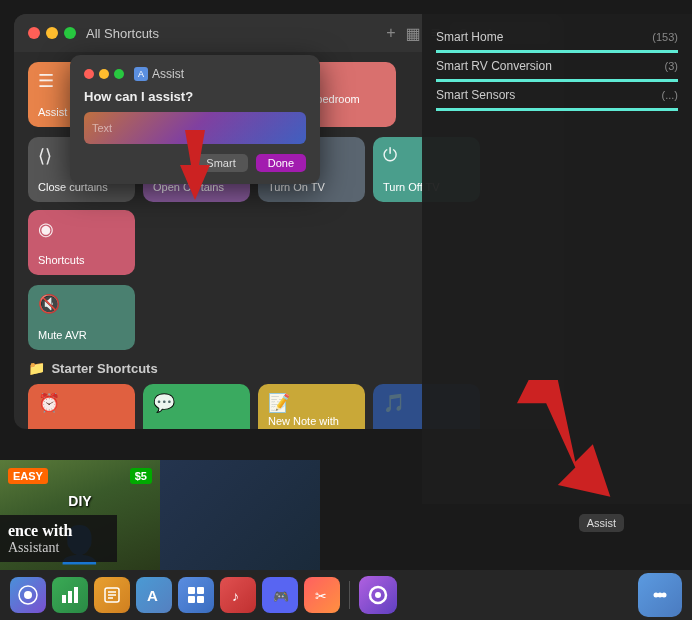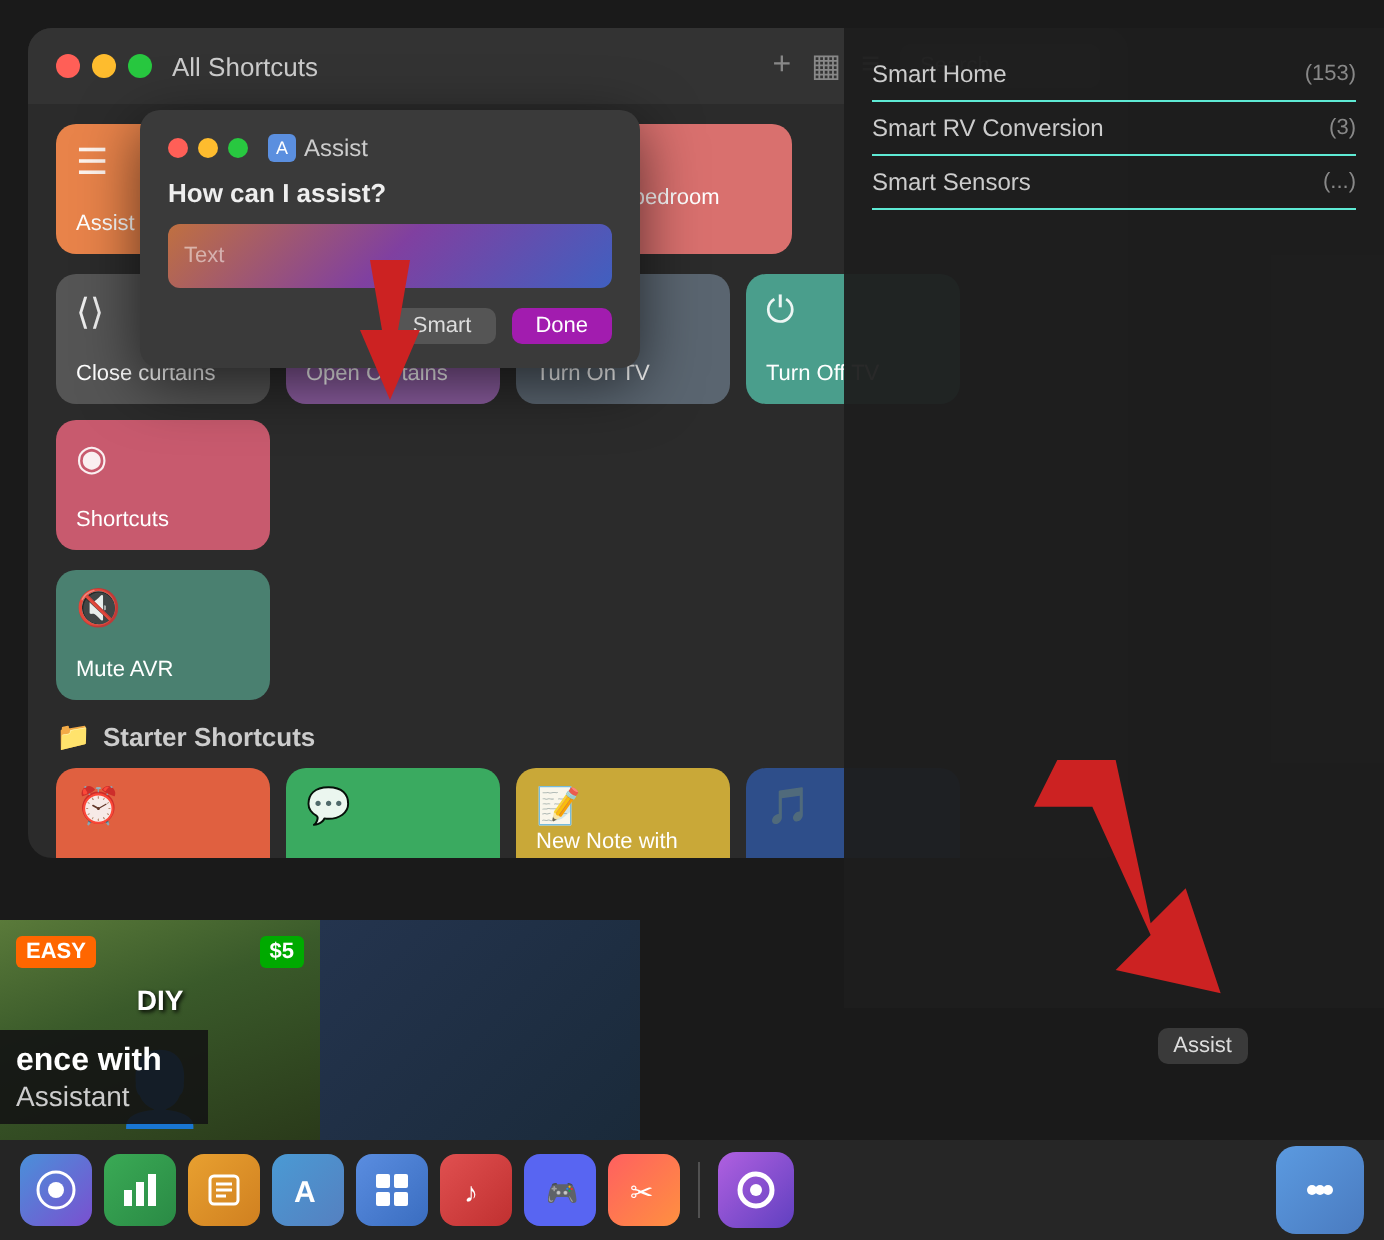--- a/index.html
+++ b/index.html
@@ -301,7 +301,7 @@
     }
     .right-list-item {
       padding: 6px 0;
-      border-bottom: 1px solid #5eead4;
+      border-bottom: 3px solid #5eead4;
       font-size: 12px;
       color: #cccccc;
       display: flex;

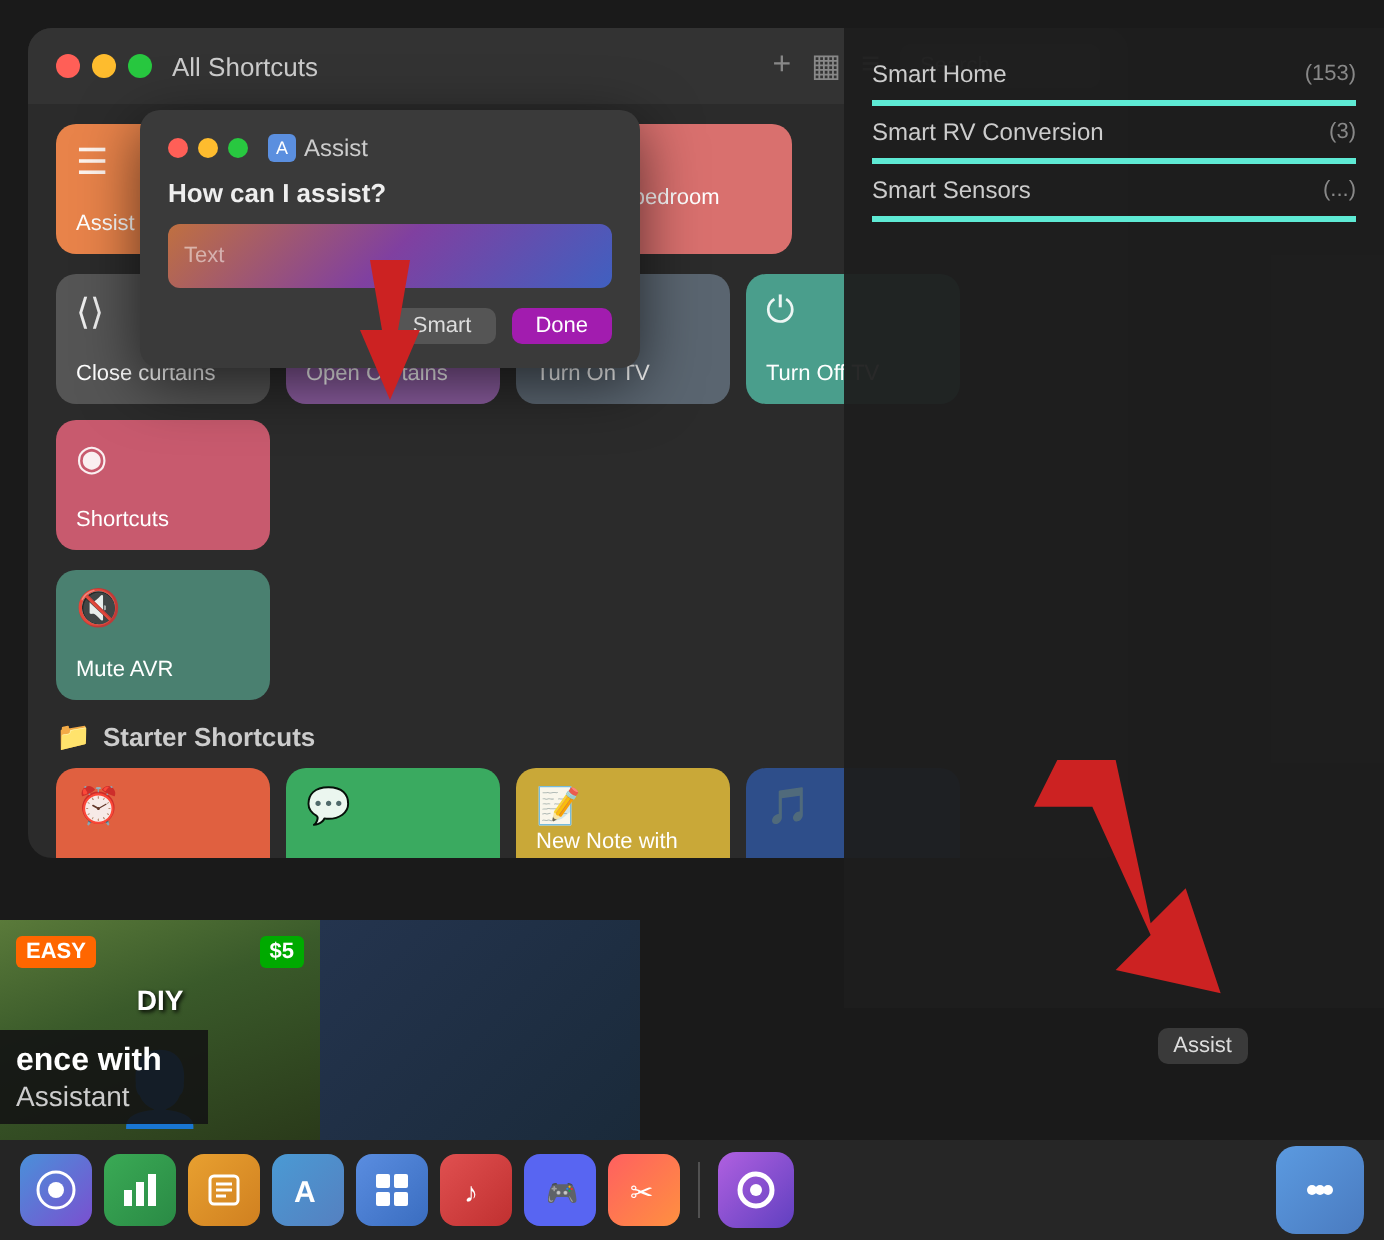--- a/index.html
+++ b/index.html
@@ -399,9 +399,10 @@
       position: absolute;
       bottom: 58px;
       left: 0;
-      width: 104px;
+      width: 117px;
       background: rgba(20,20,20,0.9);
       padding: 6px 8px;
+      font-family: Liberation Serif, serif;
     }
     .bottom-left-line1 {
       font-size: 16px;

